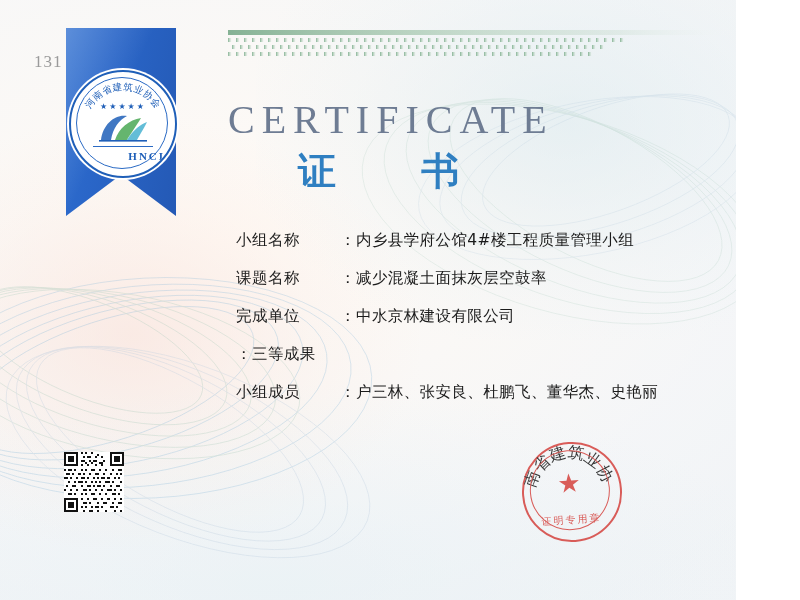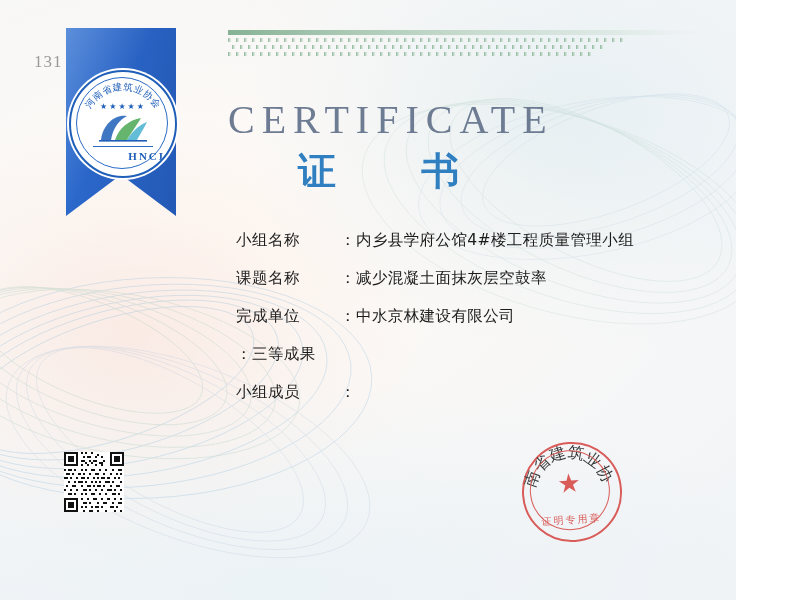--- a/index.html
+++ b/index.html
@@ -565,6 +565,7 @@
       <div class="label">小组成员</div>
       <div class="colon">：</div>
       <div class="value">
+        <span>户三林、张安良、杜鹏飞、董华杰、史艳丽</span>
       </div>
     </div>
 

